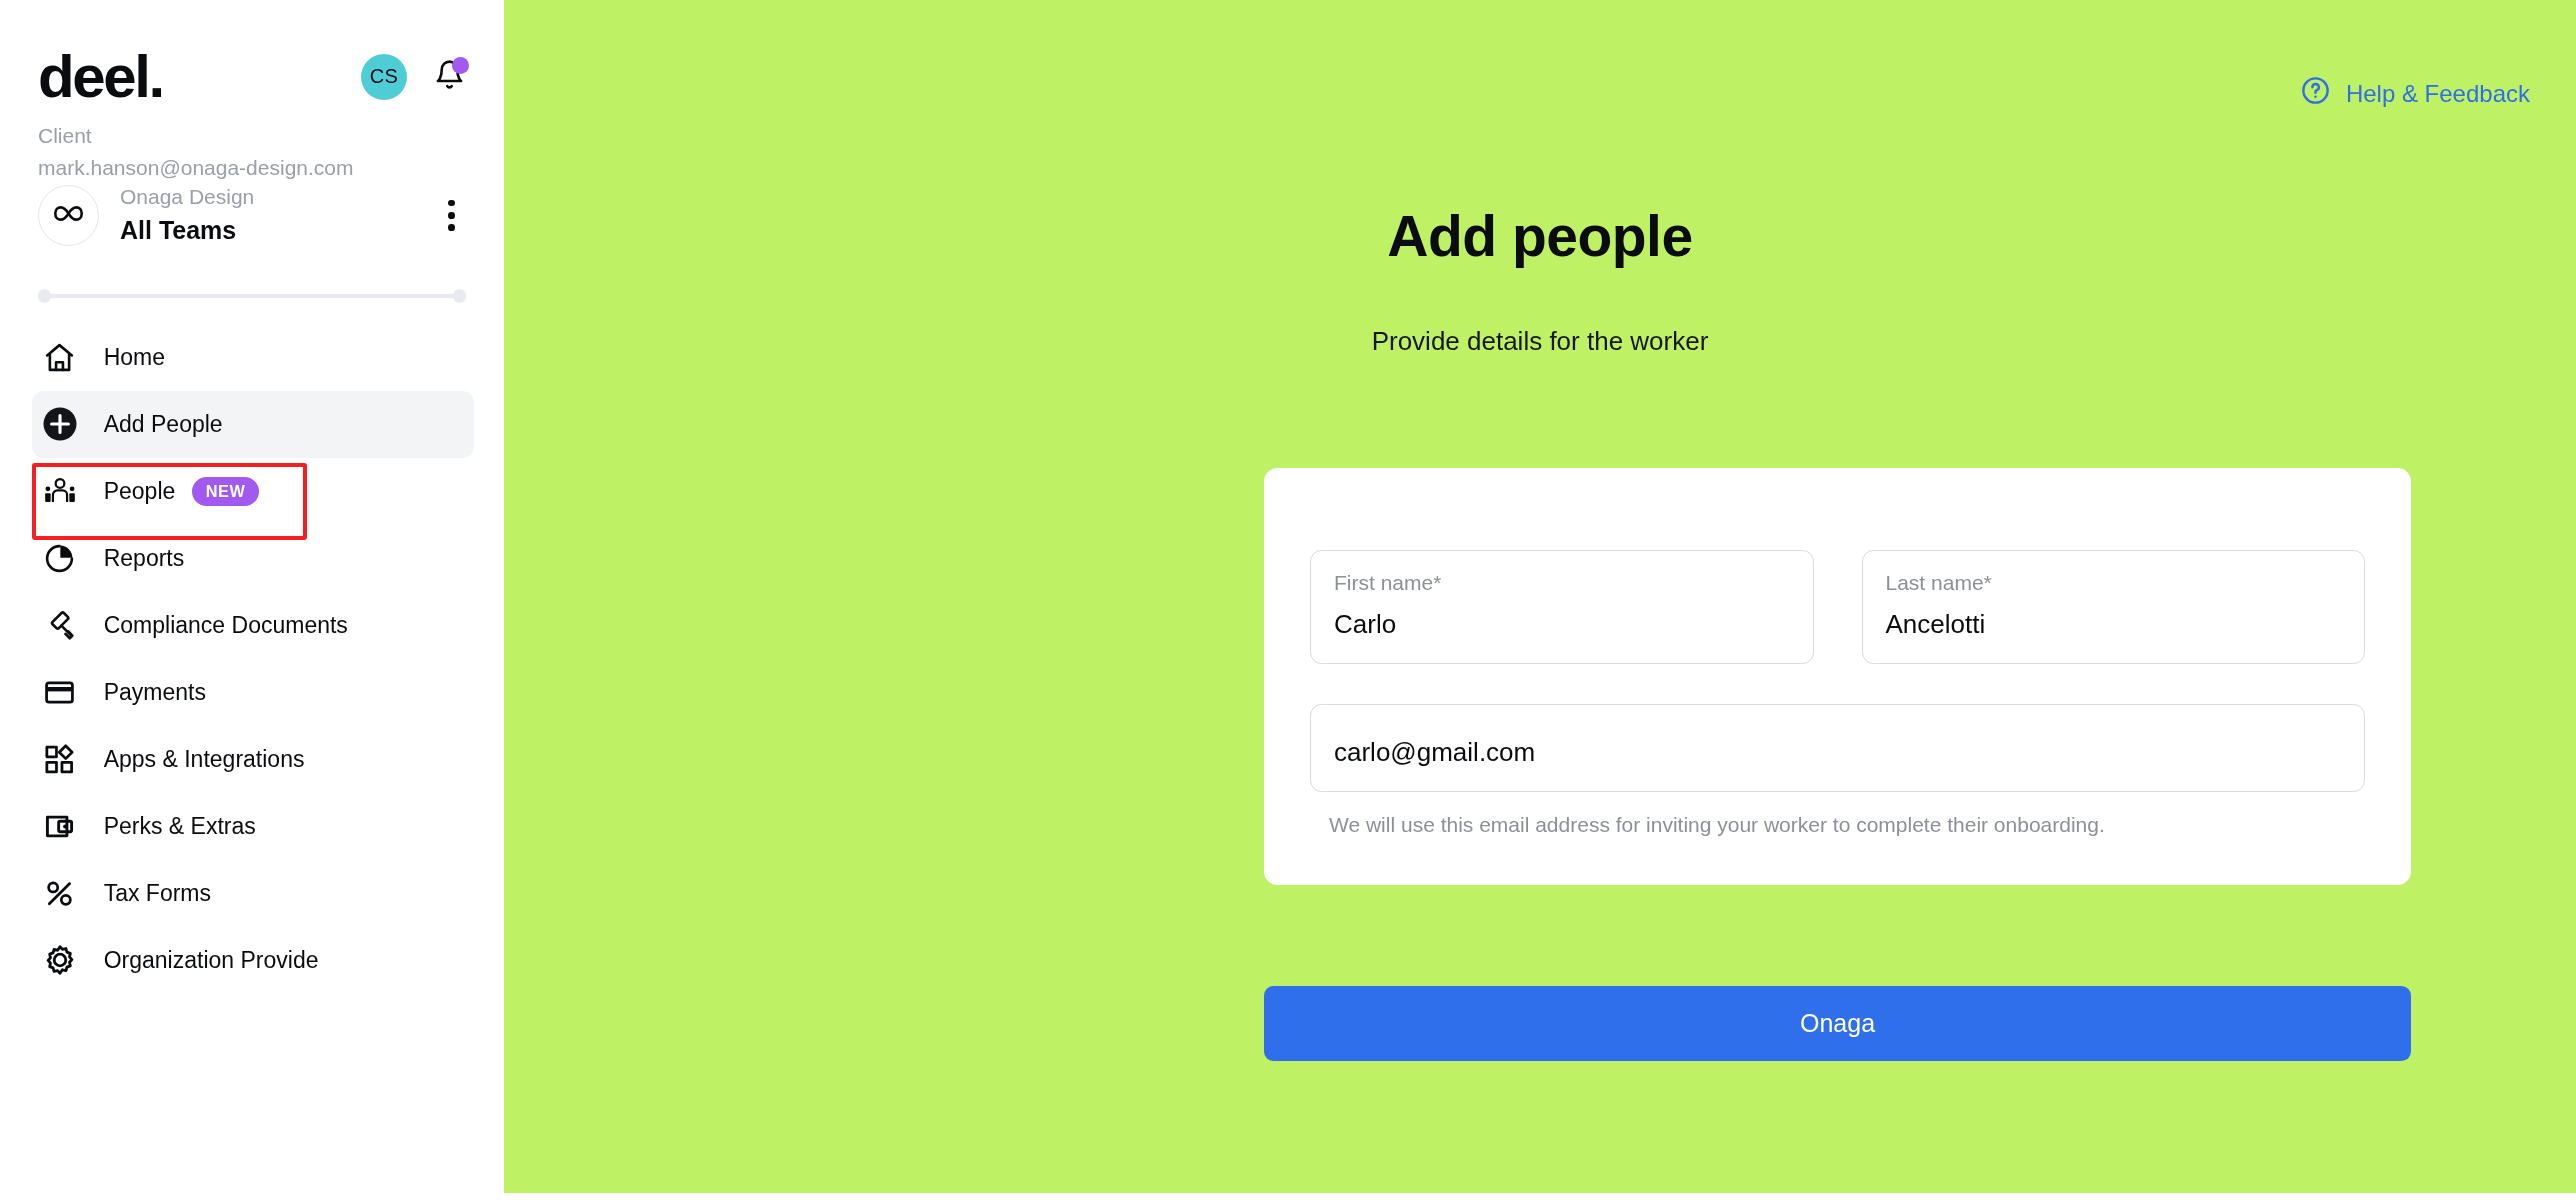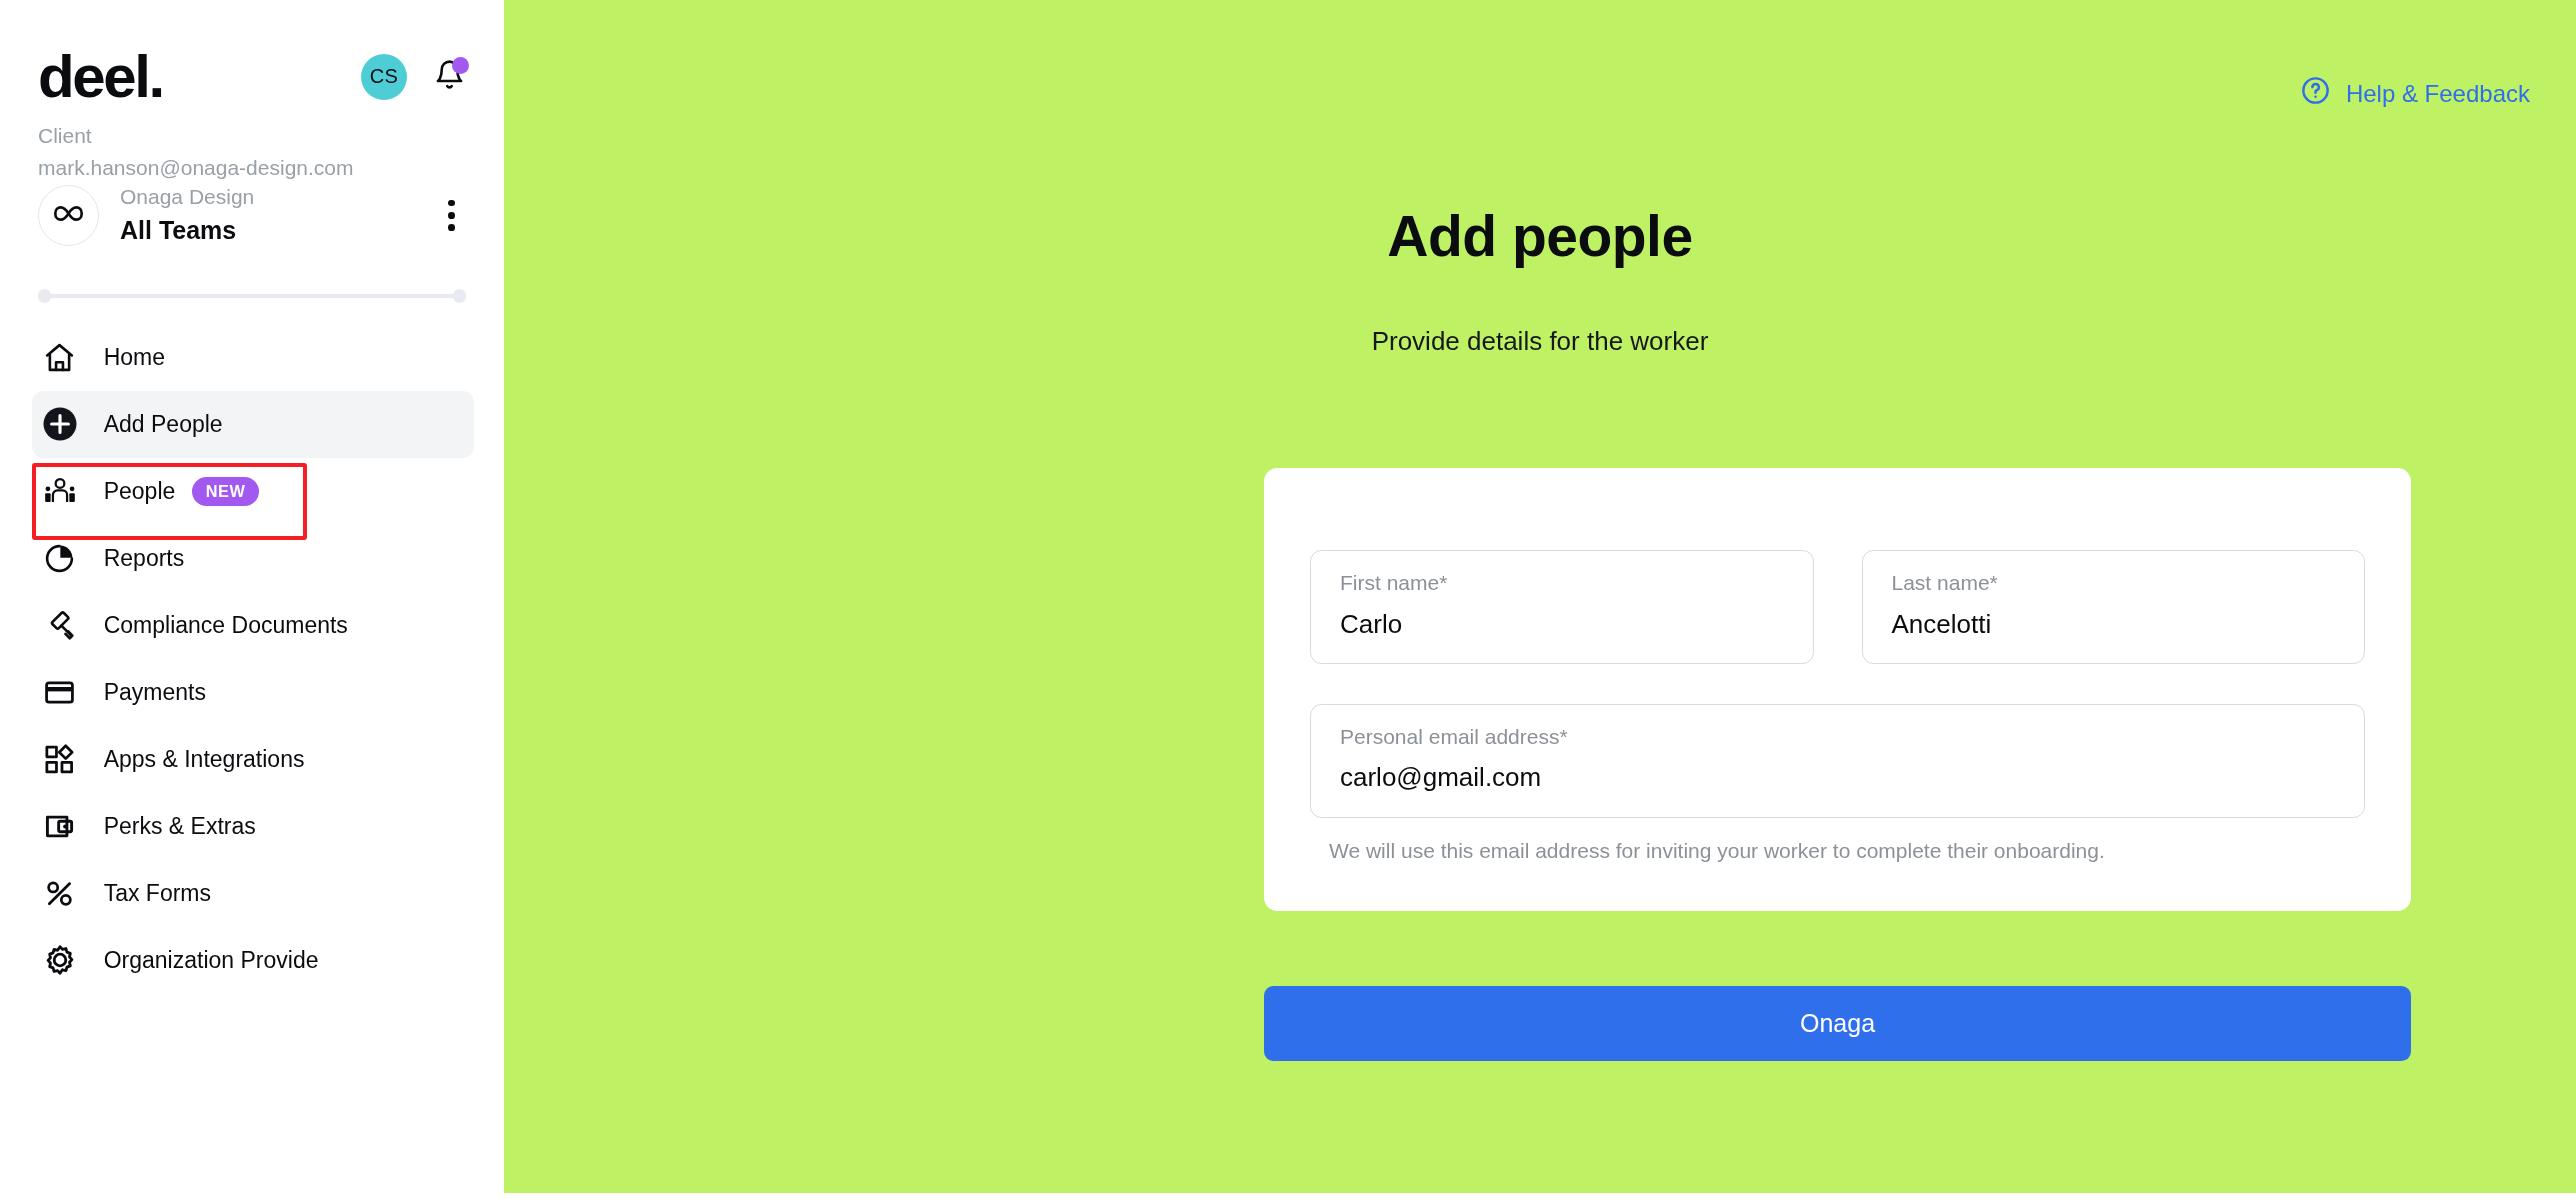--- a/index.html
+++ b/index.html
@@ -278,7 +278,7 @@
   .field {
     border: 1.4px solid #d8dade;
     border-radius: 11.5px;
-    padding: 19px 29px 23px;
+    padding: 19px 23px 23px;
     background: #ffffff;
     flex: 1 1 0;
   }

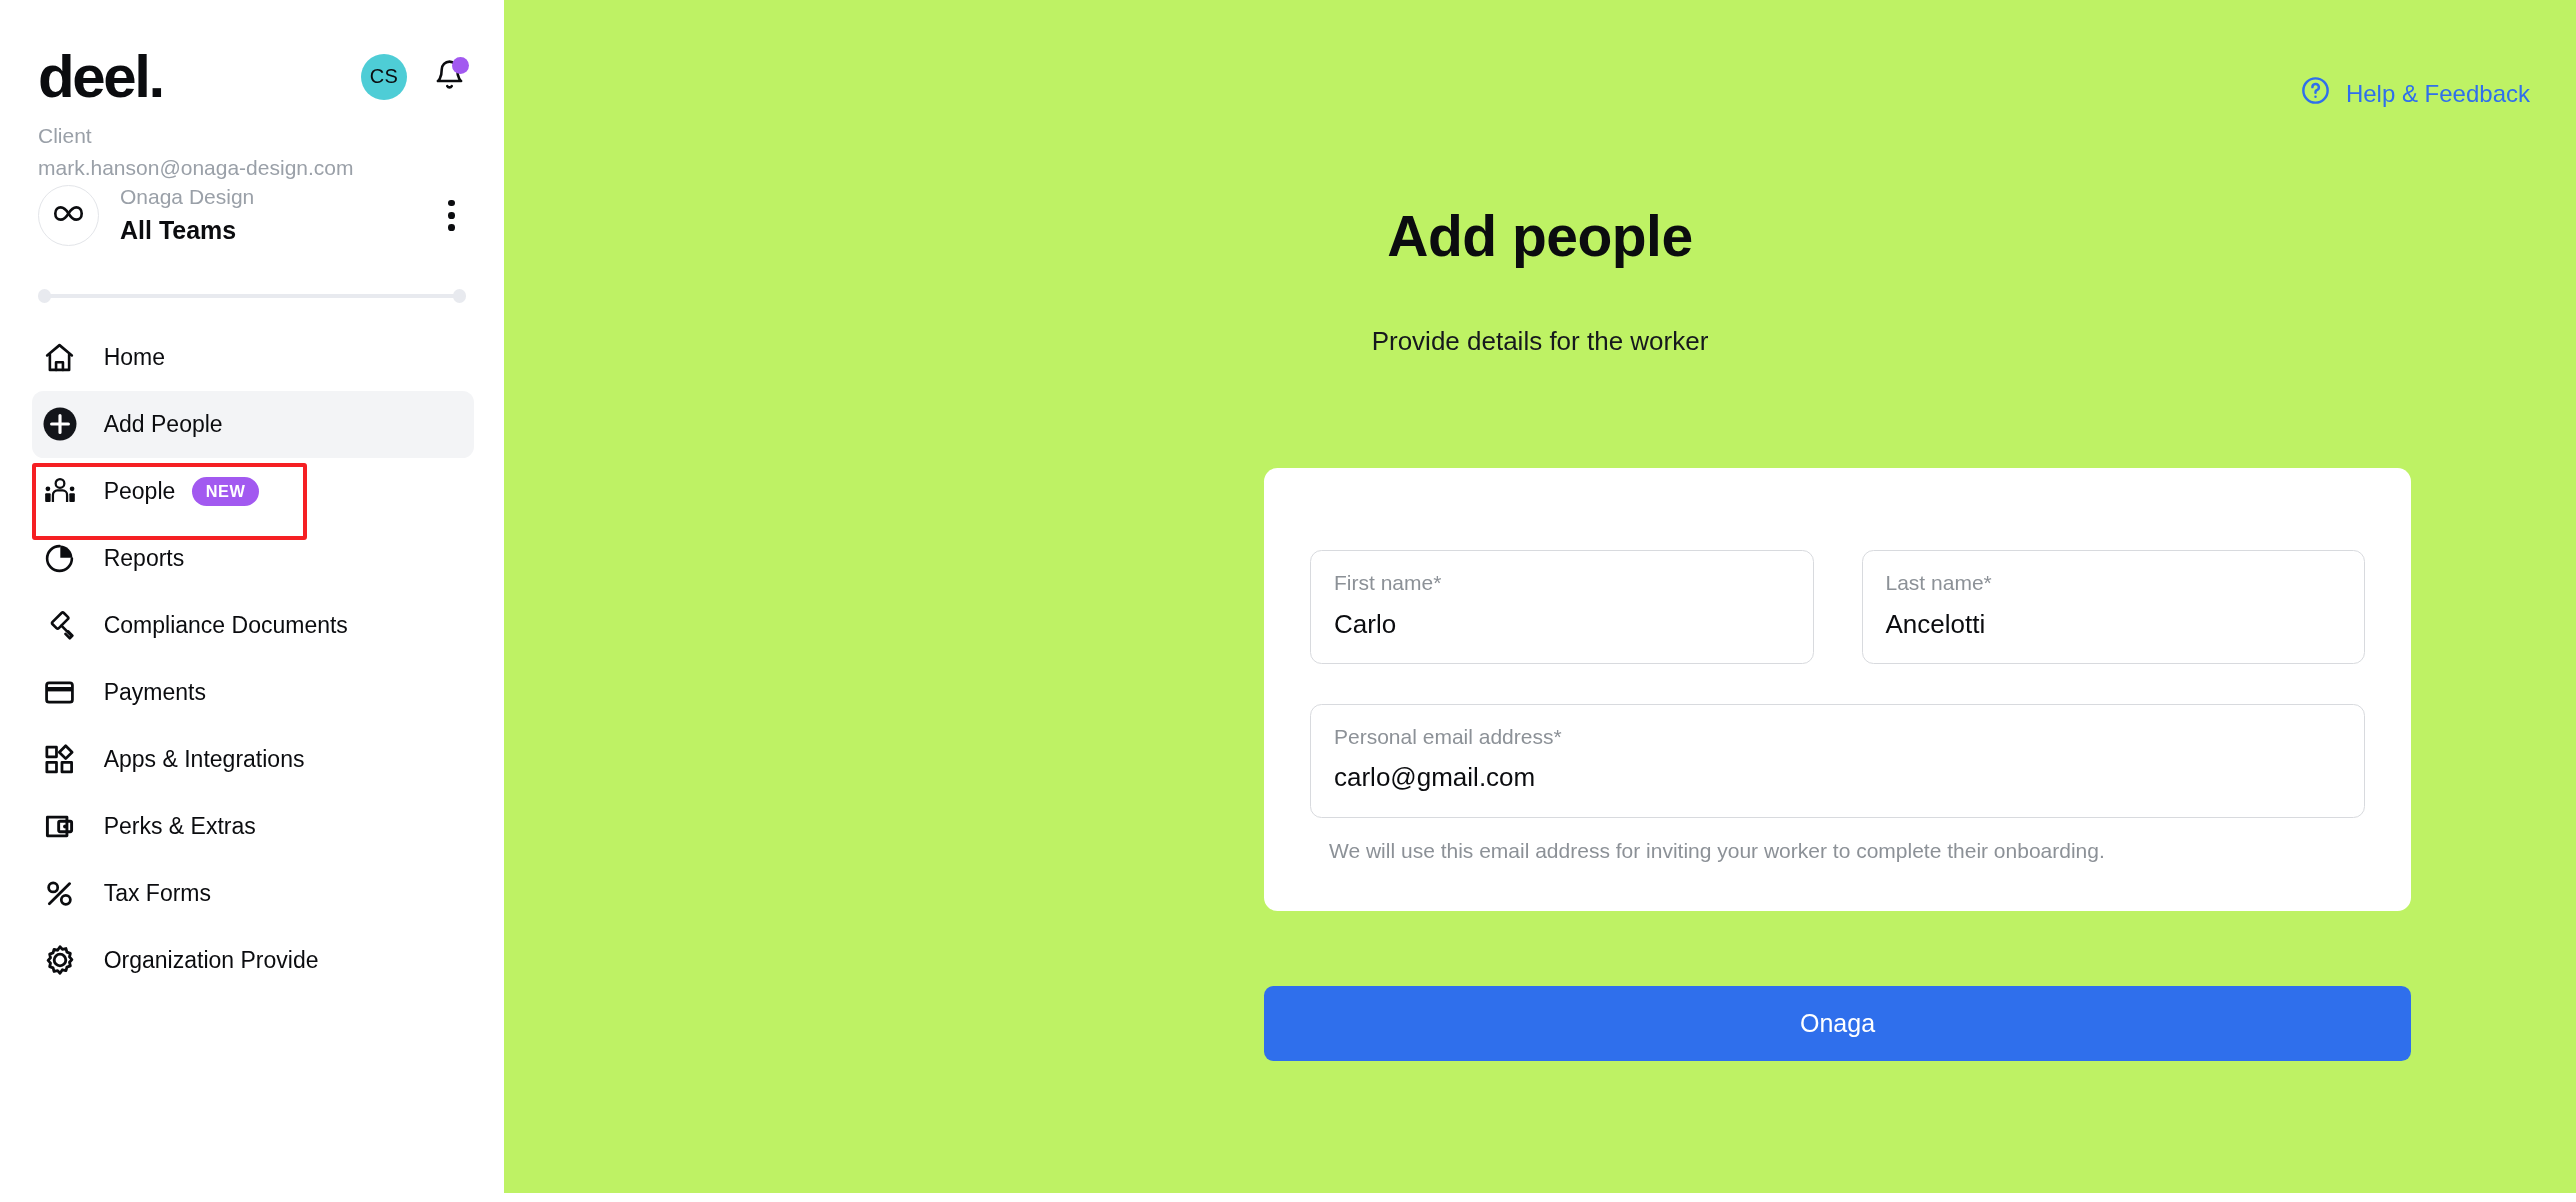--- a/index.html
+++ b/index.html
@@ -519,7 +519,6 @@
 
       <div class="field-row">
         <div class="field">
-          <div class="field-label">Personal email address*</div>
           <div class="field-value">carlo@gmail.com</div>
         </div>
       </div>

